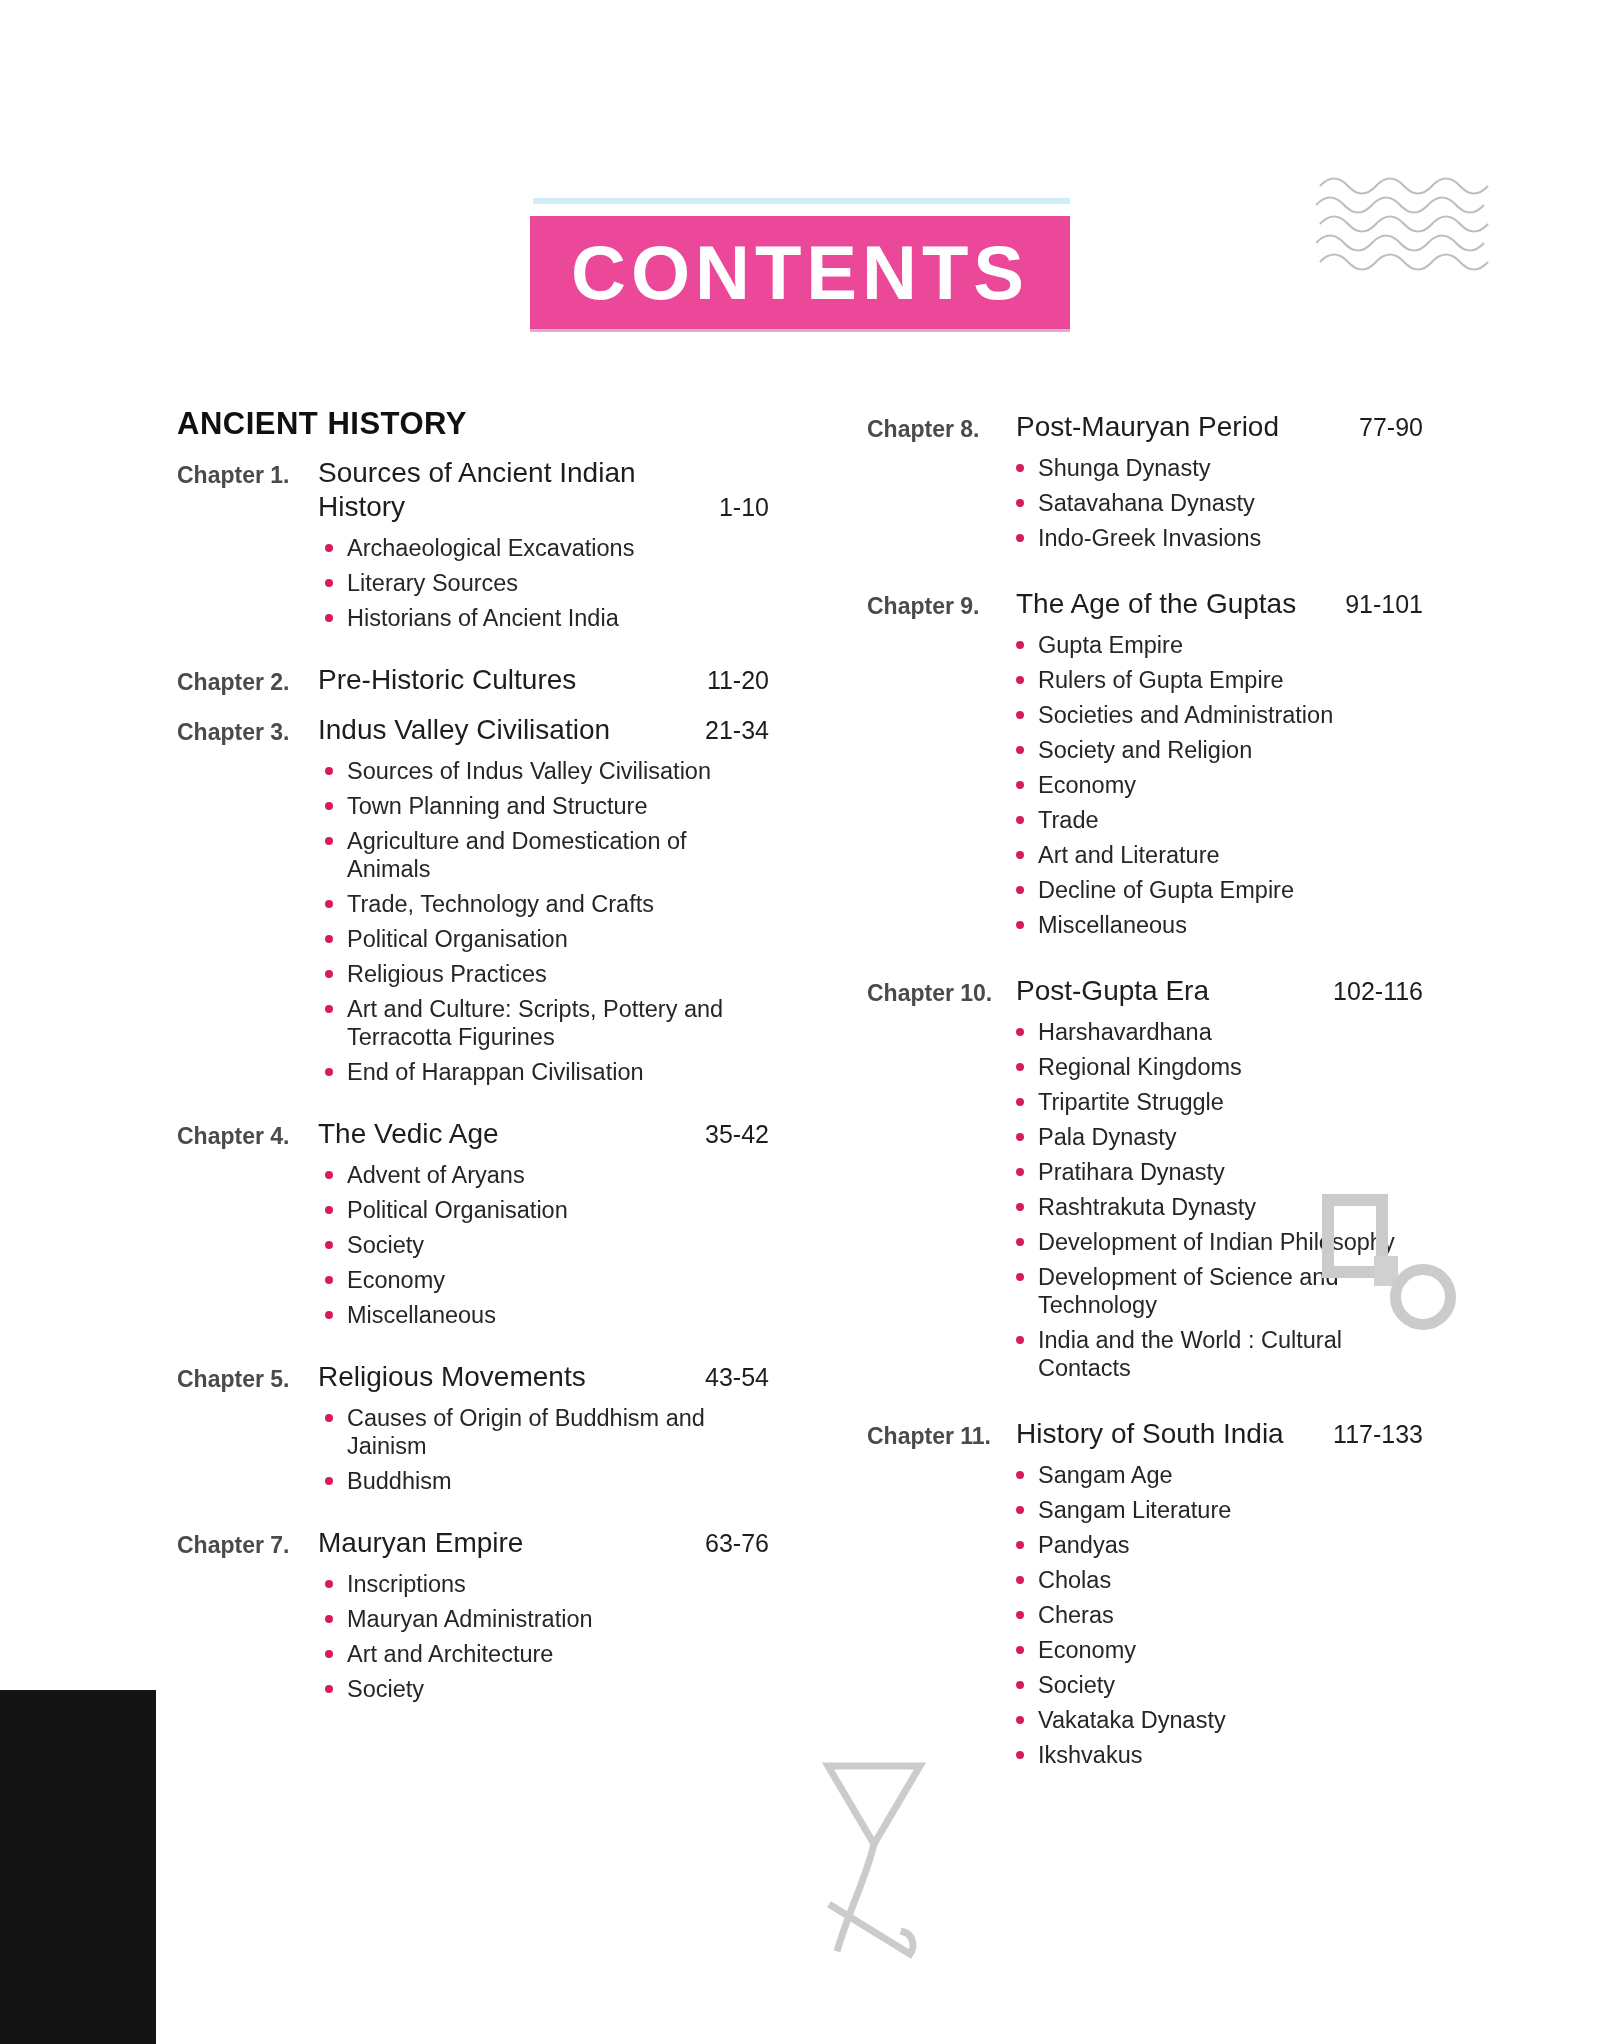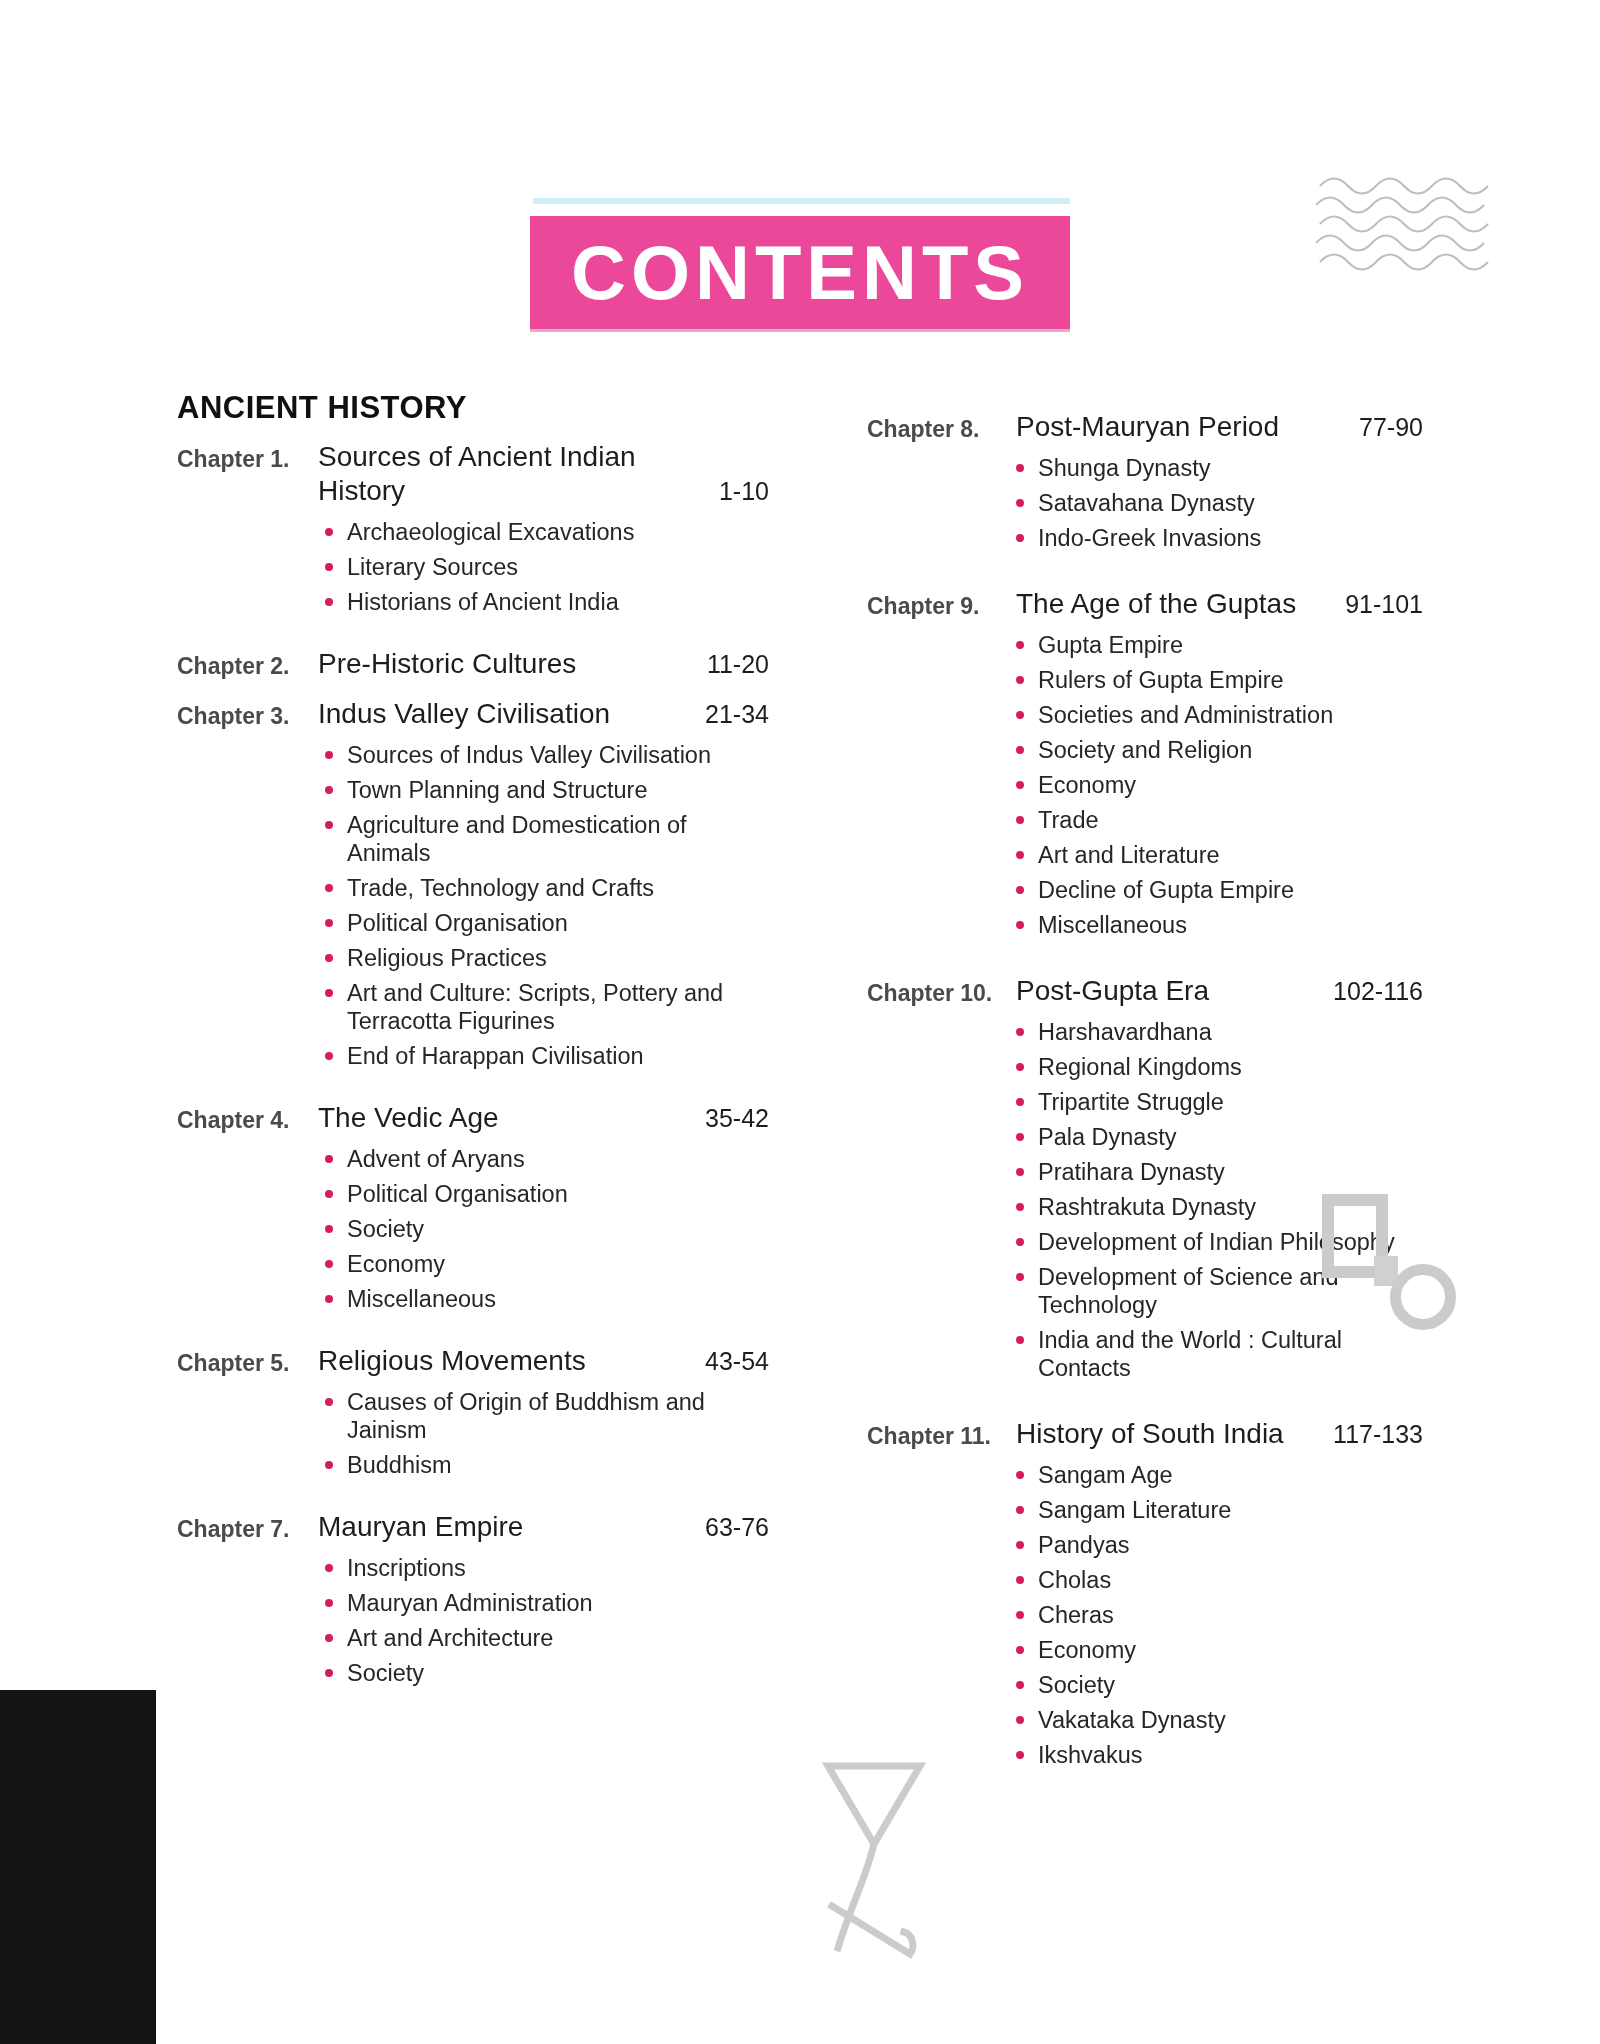--- a/index.html
+++ b/index.html
@@ -32,7 +32,7 @@
 
   
   .toc-col{ position:absolute; }
-  .col-left{ left:177px; top:390px; width:592px; }
+  .col-left{ left:177px; top:406px; width:592px; }
   .col-right{ left:823px; top:410px; width:600px; }
 
   .section-heading{

